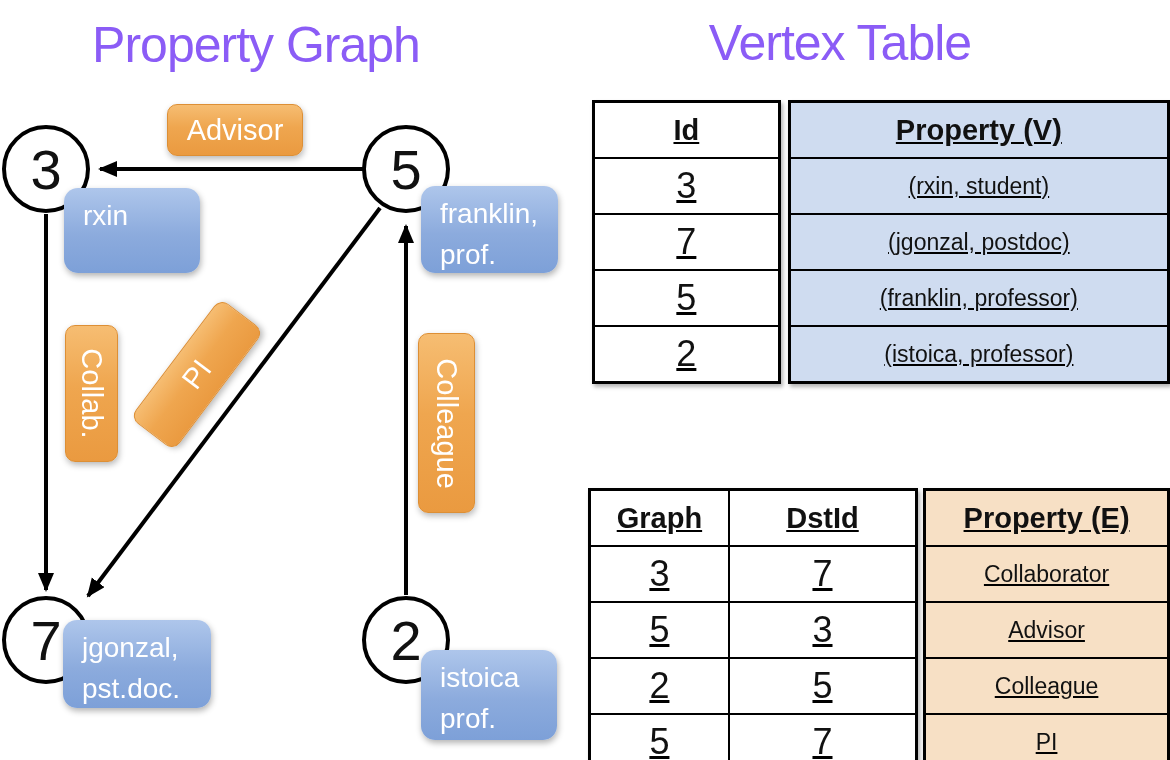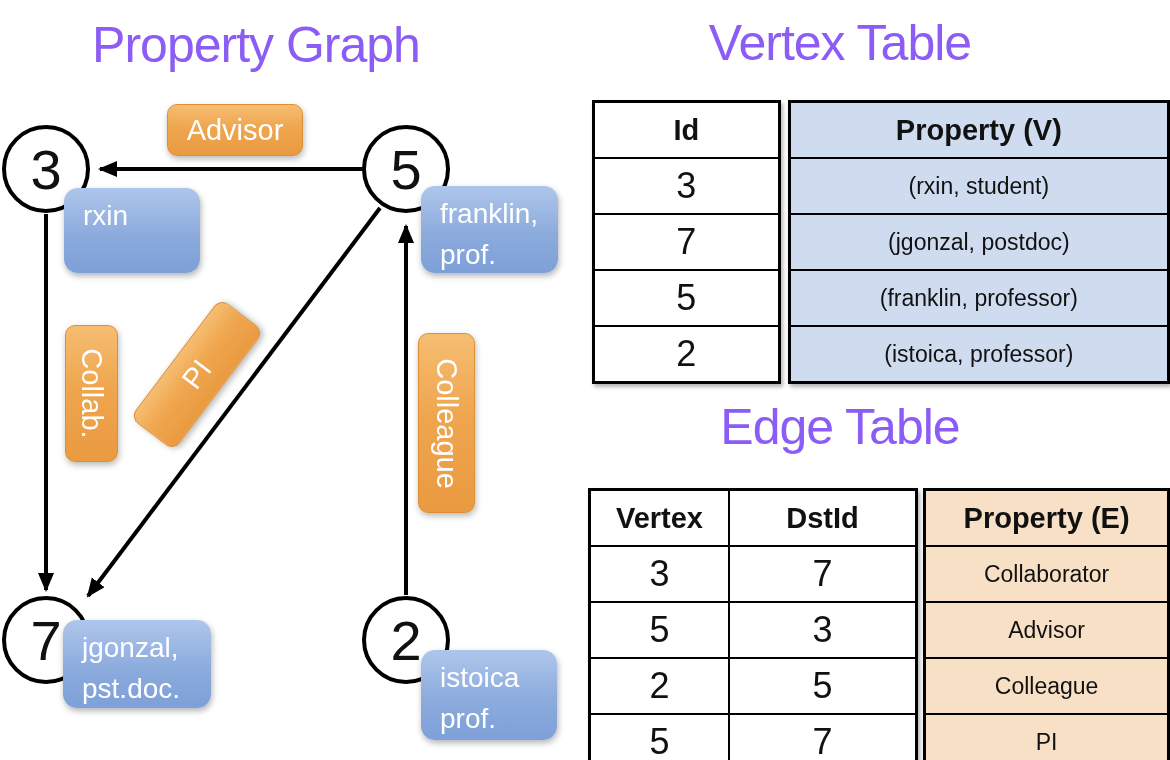--- a/index.html
+++ b/index.html
@@ -78,7 +78,7 @@
   #graph-edges{position:absolute;left:0;top:0;}
 
   
-  .tbl-wrap{position:absolute;display:flex;}
+  .tbl-wrap{position:absolute;display:flex;text-decoration:underline;}
   #vertex-table-wrap{left:592px;top:100px;gap:7px;}
   #edge-table-wrap{left:588px;top:488px;gap:5px;}
   table.dtable{

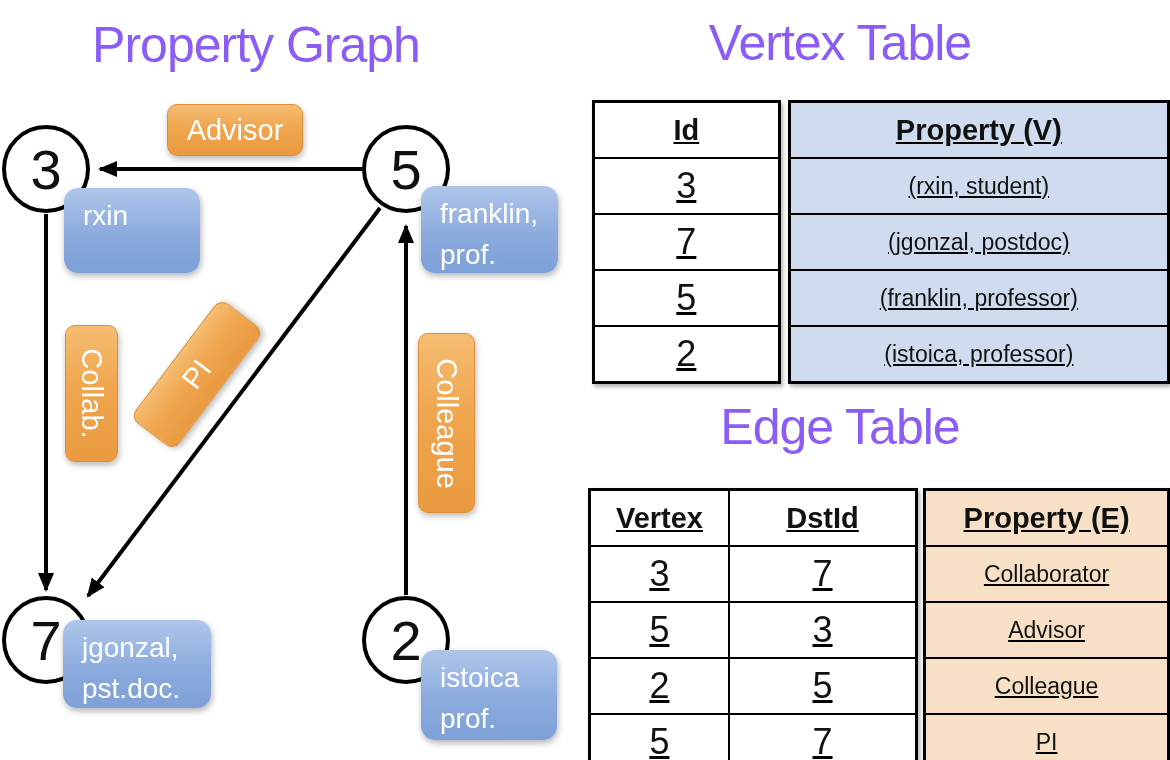--- a/index.html
+++ b/index.html
@@ -113,7 +113,6 @@
 
   <div id="graph-title" class="big-title">Property Graph</div>
   <div id="vertex-title" class="big-title">Vertex Table</div>
-  <div id="edge-title" class="big-title">Edge Table</div>
 
   <svg id="graph-edges" width="580" height="760">
     <defs>

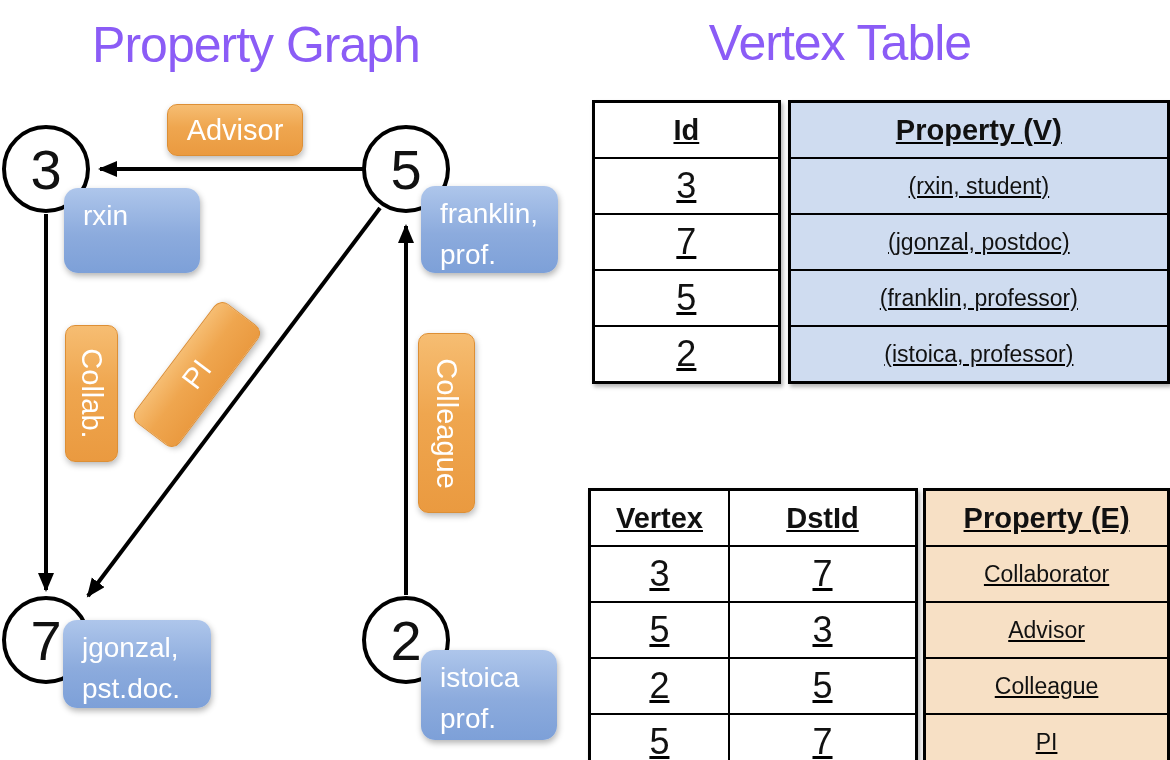--- a/index.html
+++ b/index.html
@@ -213,7 +213,7 @@
     <table class="dtable">
       <tbody>
           <tr>
-        <td class="hdr w-src">Vertex</td>
+        <td class="hdr w-src">Graph</td>
         <td class="hdr w-dst">DstId</td>
       </tr>
       <tr>

